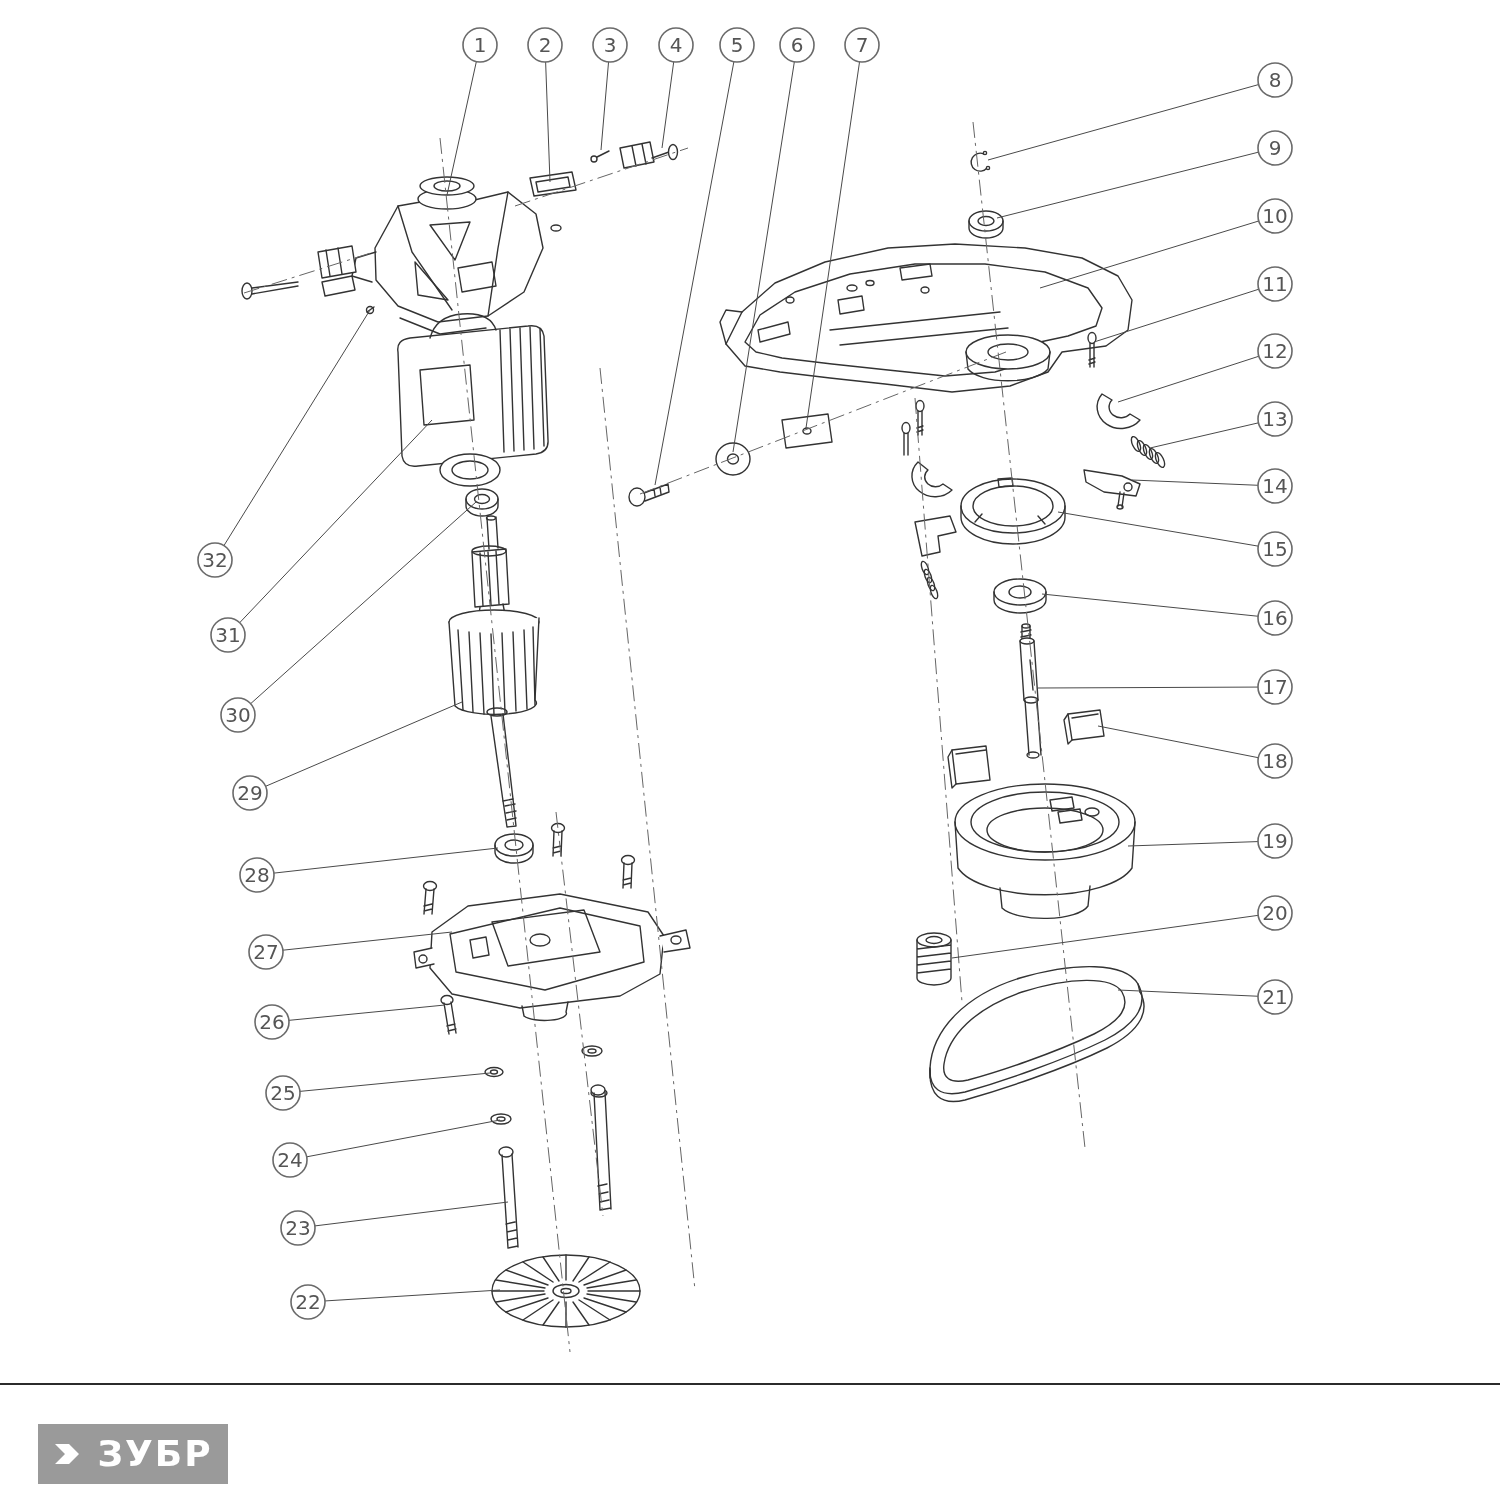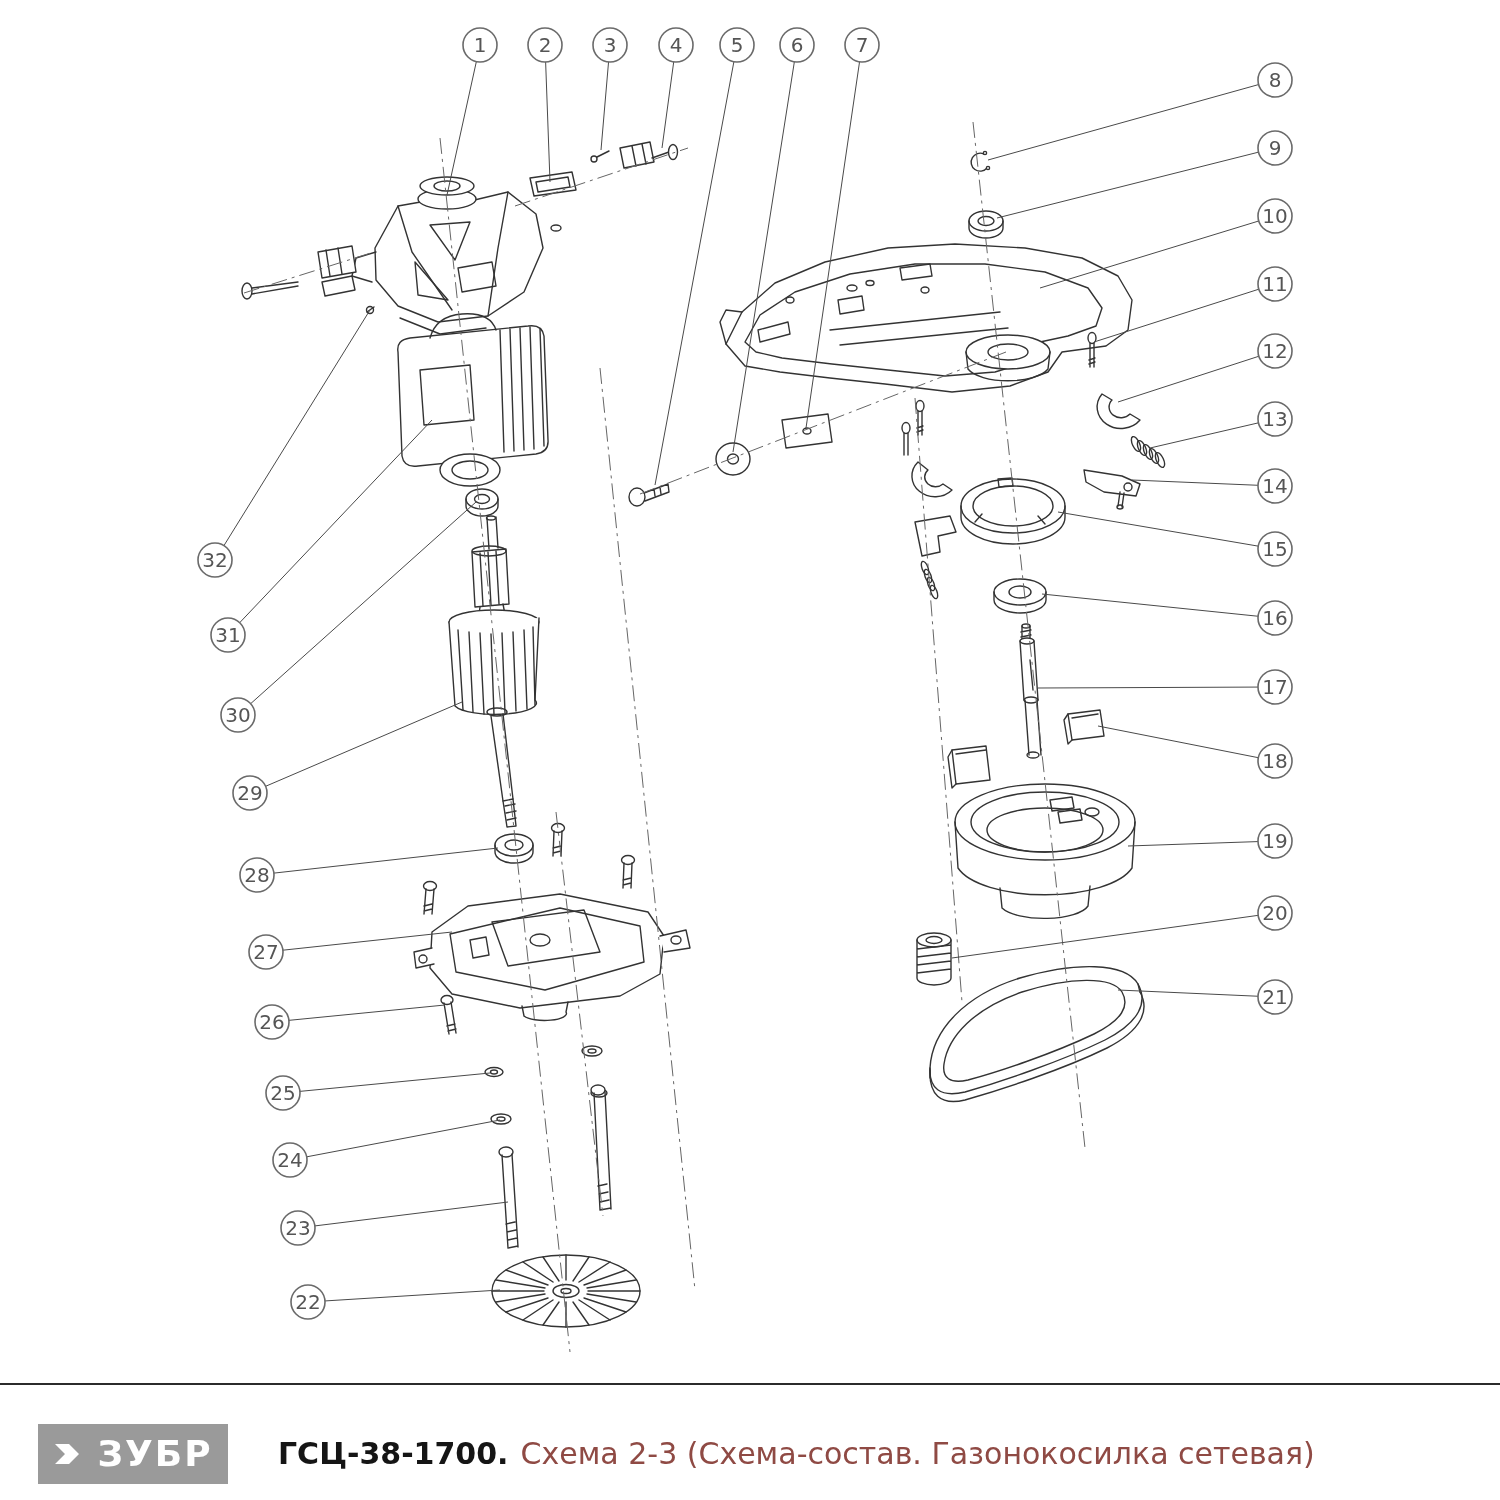--- a/index.html
+++ b/index.html
@@ -487,9 +487,6 @@
     </svg>
     <span class="logo-text">ЗУБР</span>
   </div>
-  <div class="caption">
-    <span class="model">ГСЦ-38-1700.</span><span>Схема 2-3 (Схема-состав. Газонокосилка сетевая)</span>
-  </div>
 </div>
 
 </div>

